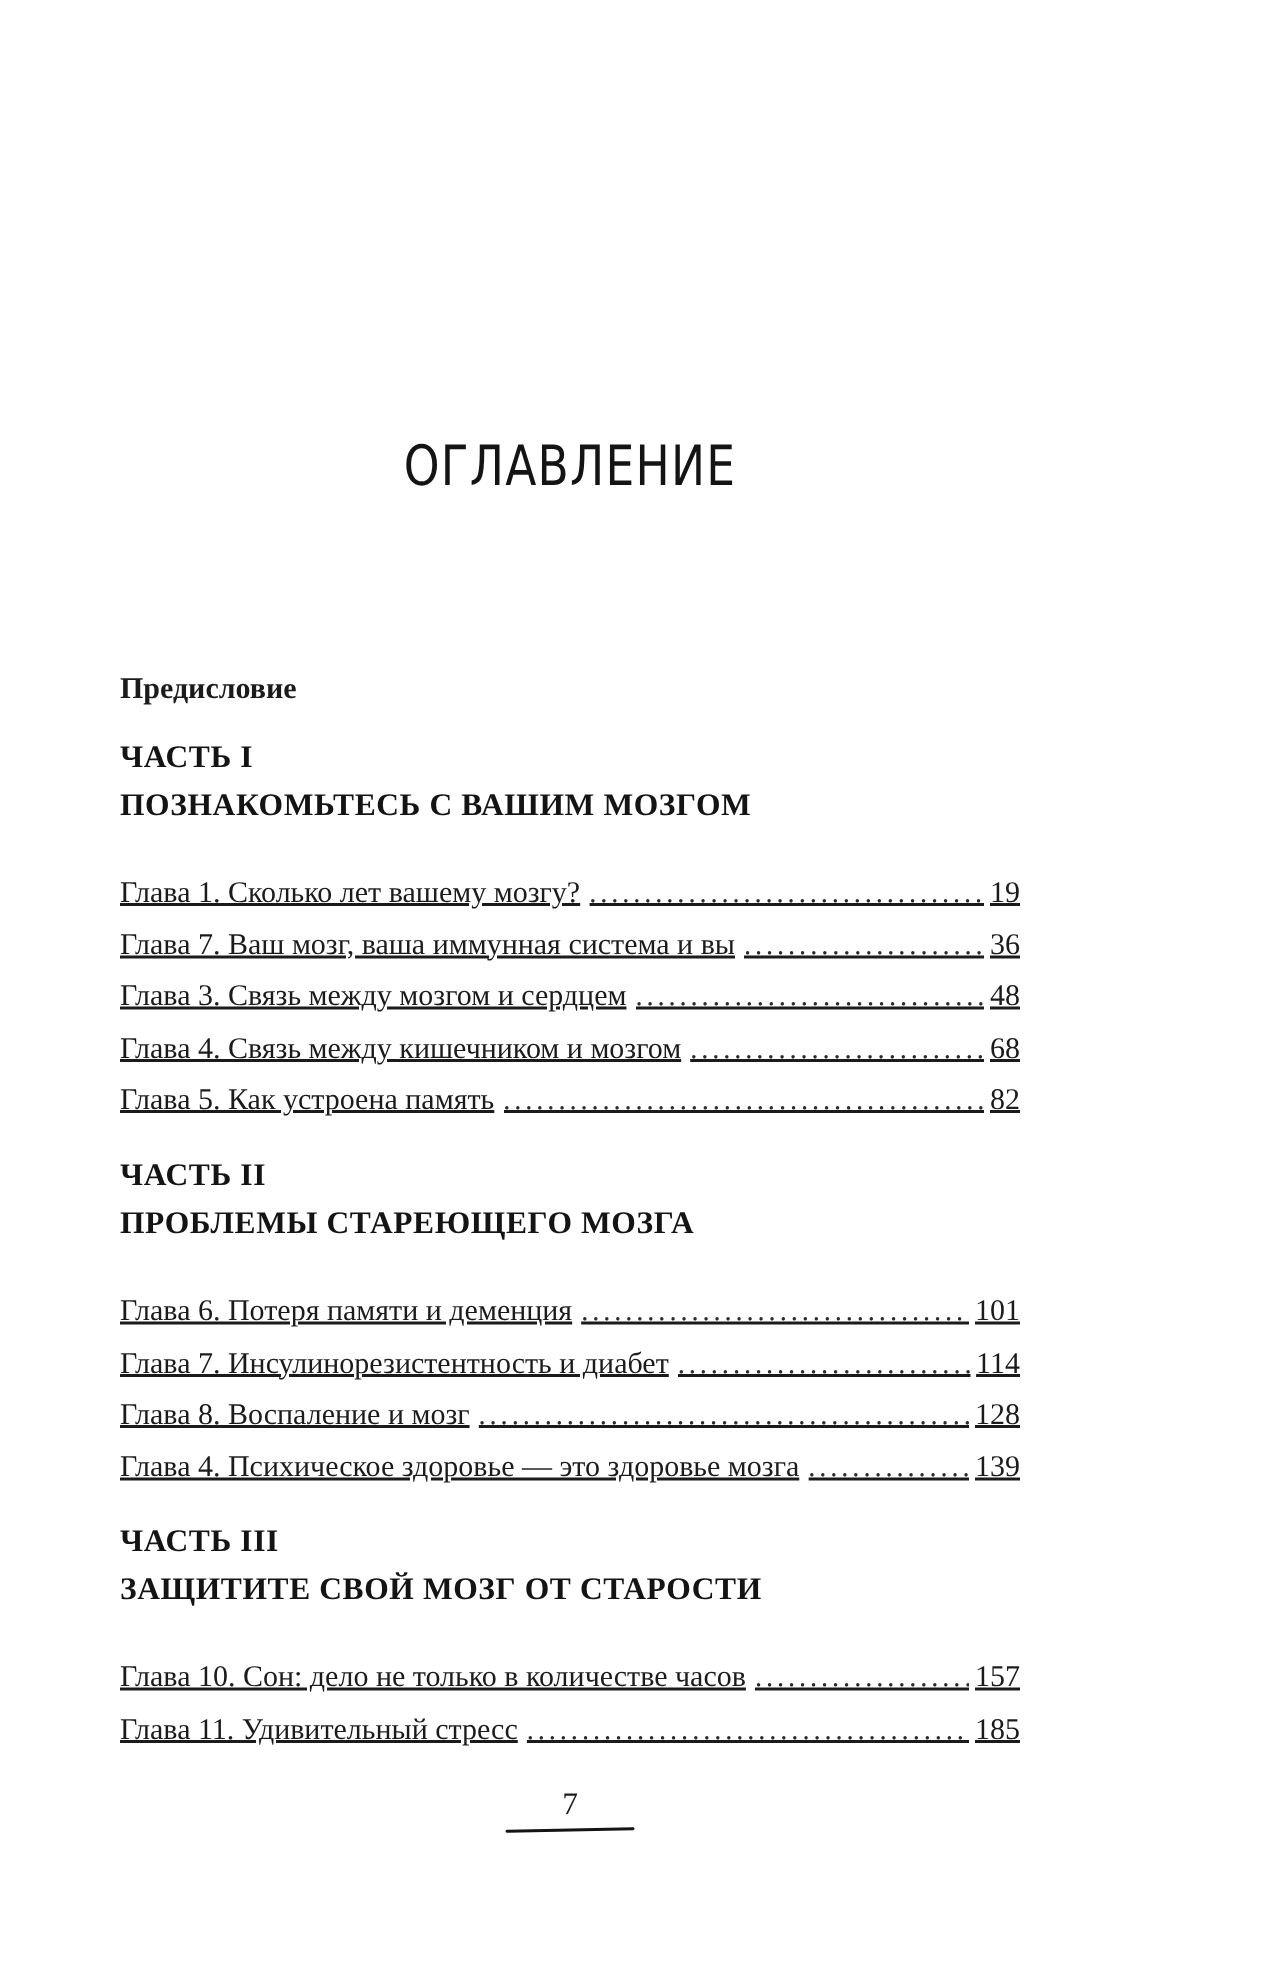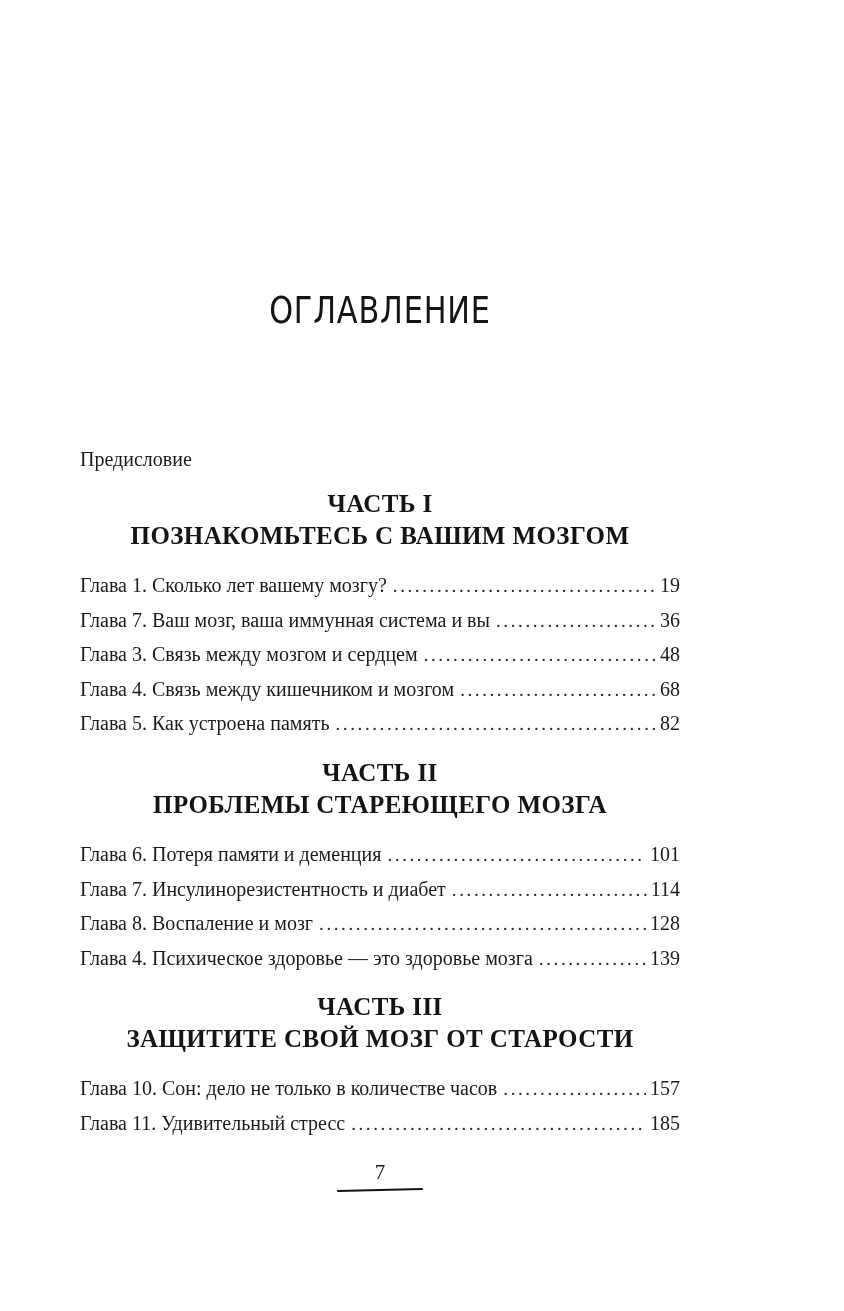--- a/index.html
+++ b/index.html
@@ -37,6 +37,7 @@
     margin-bottom: 10px;
     font-size: 20px;
     line-height: 26px;
+    font-weight: bold;
   }
   .section { margin-top: 16px; }
   .part-heading {

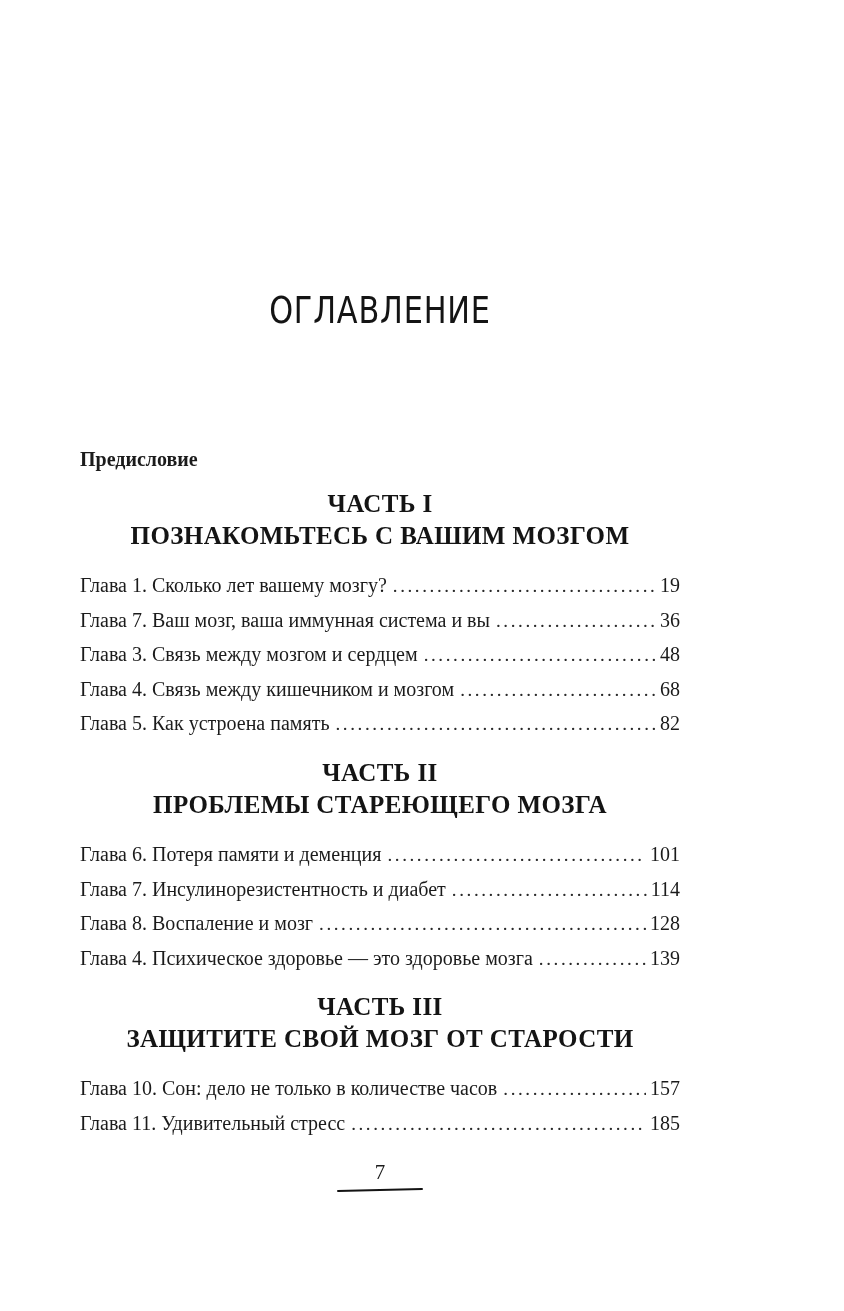--- a/index.html
+++ b/index.html
@@ -41,9 +41,9 @@
   }
   .section { margin-top: 16px; }
   .part-heading {
-    text-align: center;
+    text-align: left;
     font-weight: bold;
-    font-size: 25px;
+    font-size: 21px;
     line-height: 32px;
     letter-spacing: 0.4px;
     color: #141414;

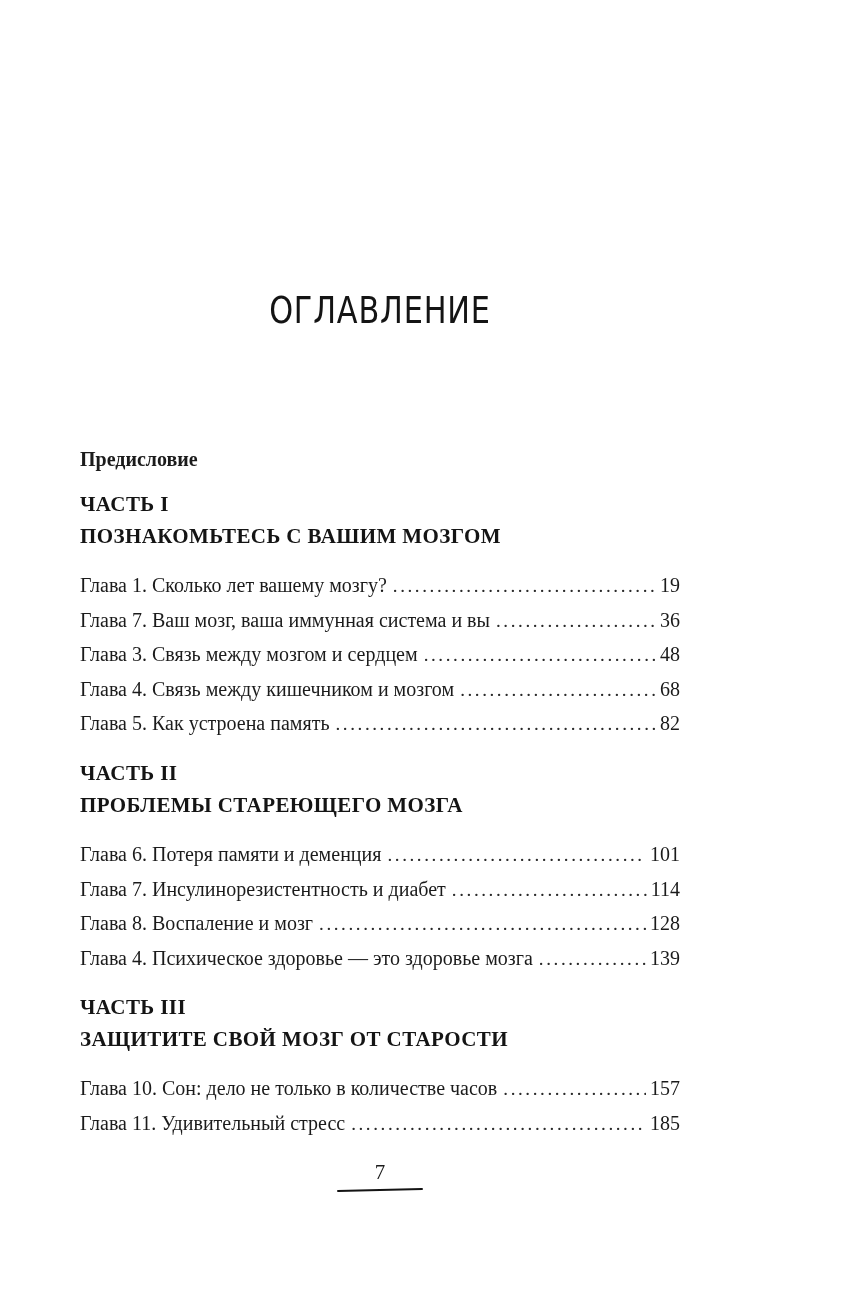--- a/index.html
+++ b/index.html
@@ -48,7 +48,7 @@
     letter-spacing: 0.4px;
     color: #141414;
   }
-  .entry-list { margin-top: 16px; }
+  .entry-list { margin-top: 26px; text-decoration: underline; }
   .toc-entry {
     display: flex;
     align-items: baseline;

